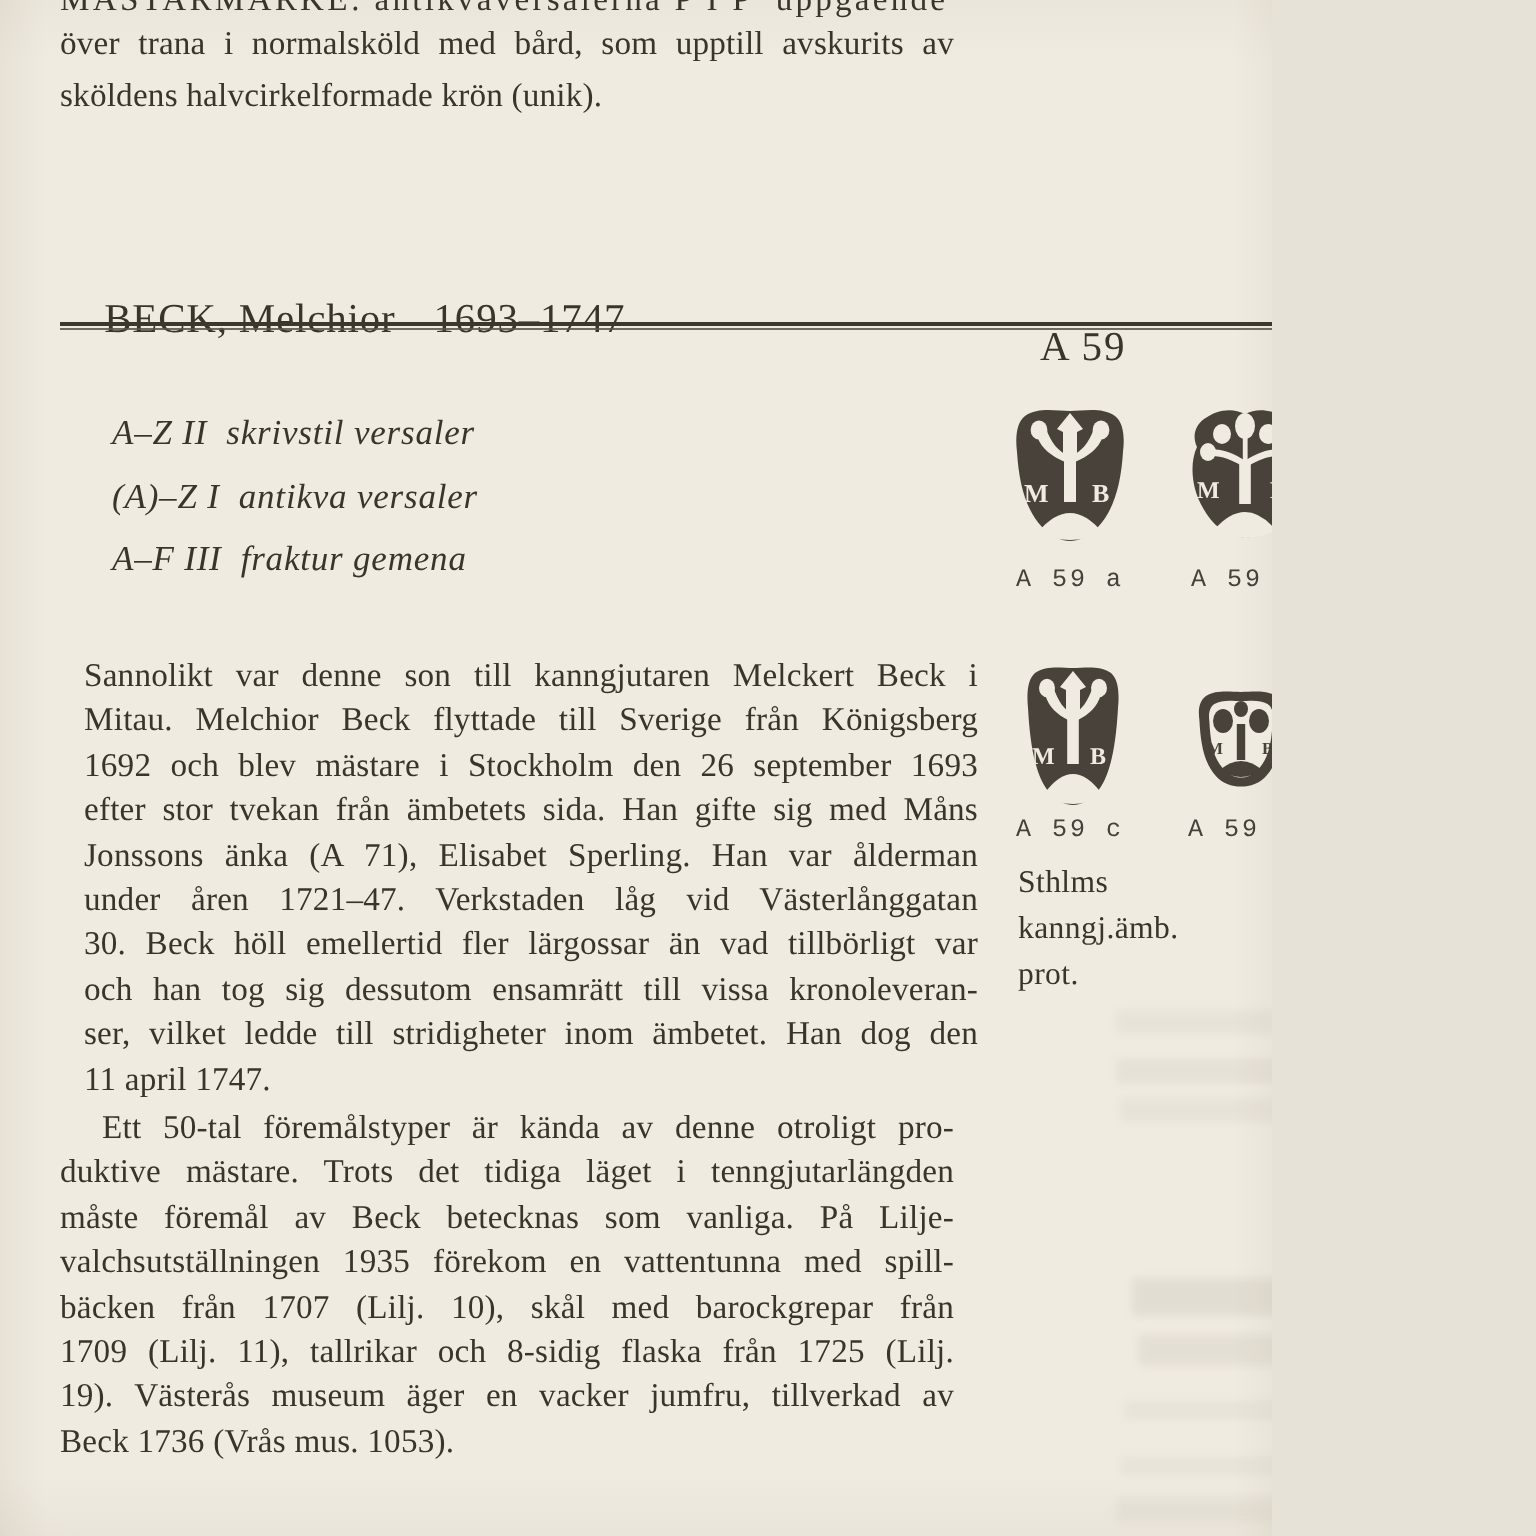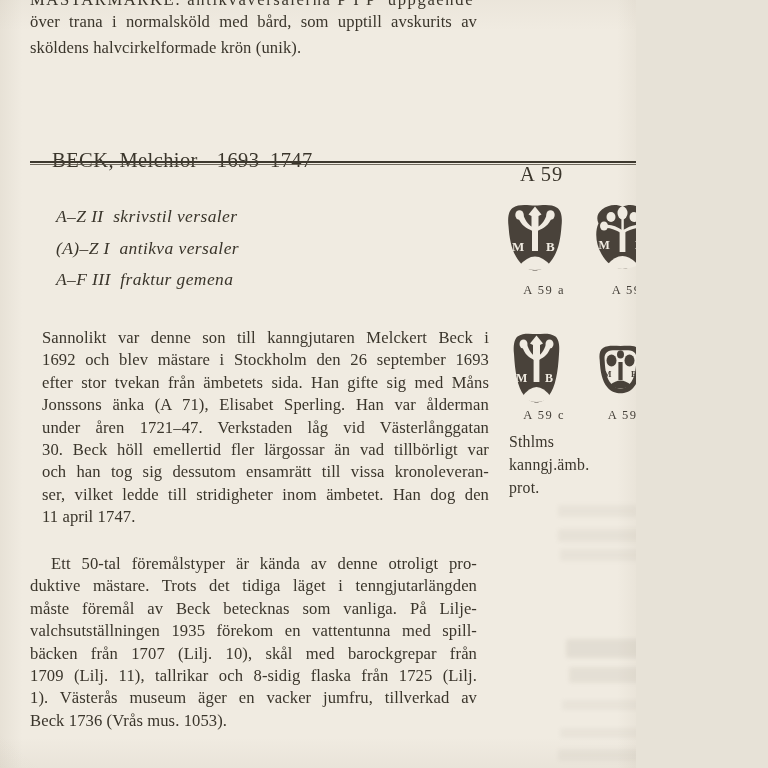--- a/index.html
+++ b/index.html
@@ -34,7 +34,7 @@
   .refcode{font-size:20.5px;letter-spacing:1px;}
   .rule{height:5px;background:linear-gradient(to bottom,var(--rule) 0 2px,transparent 2px 3px,rgba(90,84,72,.85) 3px 4px,transparent 4px);}
   .keyline{font-style:italic;font-size:17.5px;line-height:31.6px;white-space:pre;letter-spacing:.4px;}
-  .marklabel{font-family:Liberation Serif, serif;font-size:12.5px;letter-spacing:1.5px;text-align:right;color:#46413a;}
+  .marklabel{font-family:Liberation Mono, monospace;font-size:12.5px;letter-spacing:1.5px;text-align:center;color:#46413a;}
   .caption{font-size:15.8px;line-height:23px;letter-spacing:.2px;}
   .ghost{background:#8d8678;filter:blur(2.2px);border-radius:2px;pointer-events:none;}
   svg .mk{fill:var(--mark);}

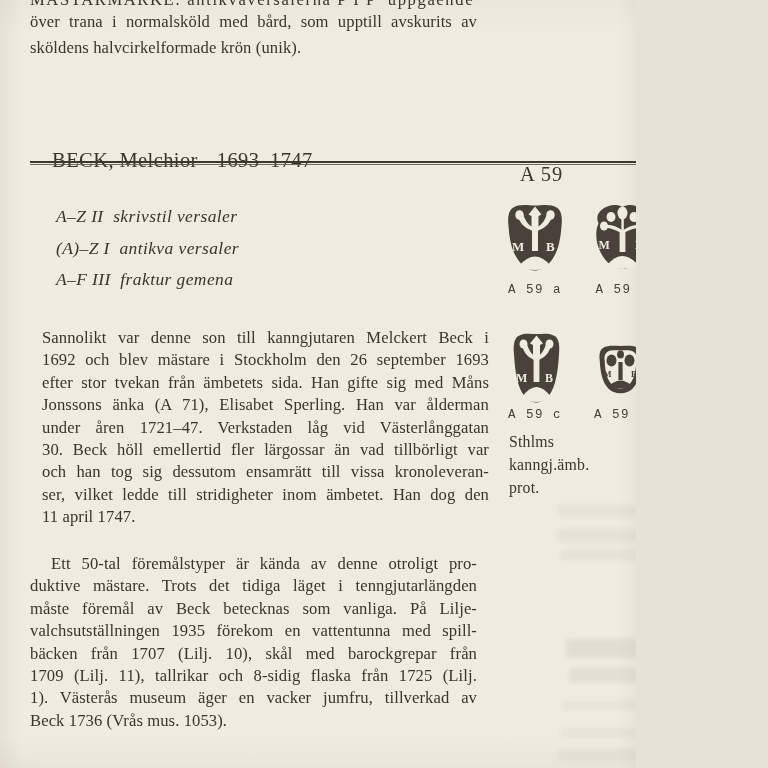--- a/index.html
+++ b/index.html
@@ -150,6 +150,7 @@
 
   <div class="abs" style="left:30px;top:327px;margin-left:12px;">
     <div class="bodyline">Sannolikt var denne son till kanngjutaren Melckert Beck i</div>
+    <div class="bodyline">Mitau. Melchior Beck flyttade till Sverige från Königsberg</div>
     <div class="bodyline">1692 och blev mästare i Stockholm den 26 september 1693</div>
     <div class="bodyline">efter stor tvekan från ämbetets sida. Han gifte sig med Måns</div>
     <div class="bodyline">Jonssons änka (A 71), Elisabet Sperling. Han var ålderman</div>

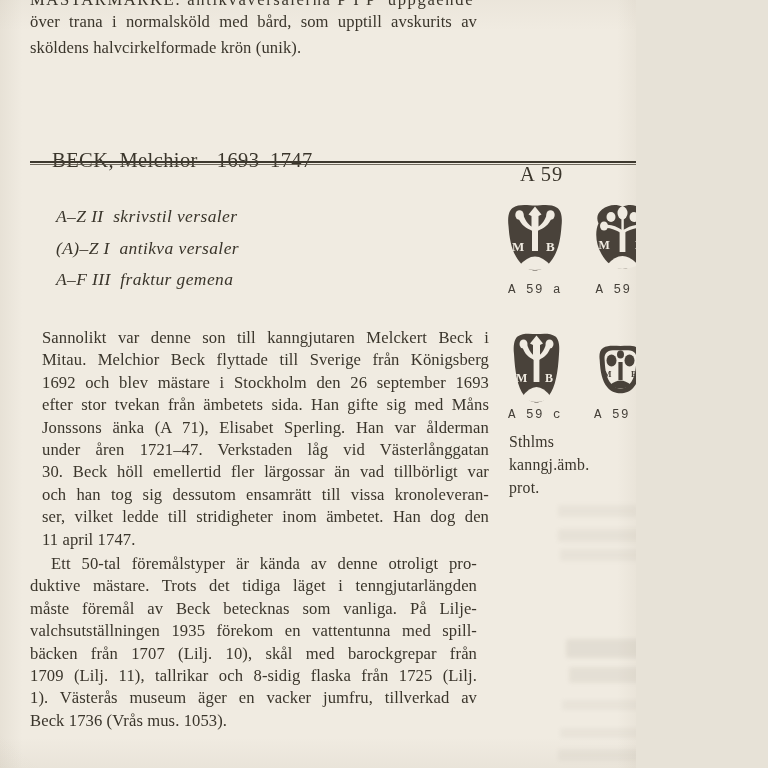--- a/index.html
+++ b/index.html
@@ -168,7 +168,7 @@
     <div class="bodyline">valchsutställningen 1935 förekom en vattentunna med spill-</div>
     <div class="bodyline">bäcken från 1707 (Lilj. 10), skål med barockgrepar från</div>
     <div class="bodyline">1709 (Lilj. 11), tallrikar och 8-sidig flaska från 1725 (Lilj.</div>
-    <div class="bodyline">1). Västerås museum äger en vacker jumfru, tillverkad av</div>
+    <div class="bodyline">19). Västerås museum äger en vacker jumfru, tillverkad av</div>
     <div class="bodyline lastline">Beck 1736 (Vrås mus. 1053).</div>
   </div>
 

